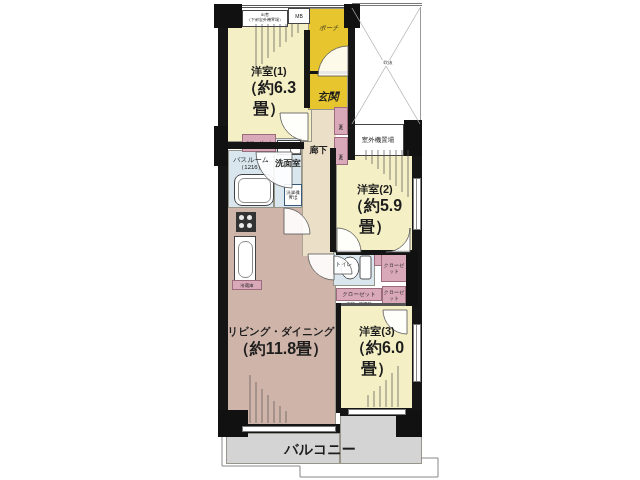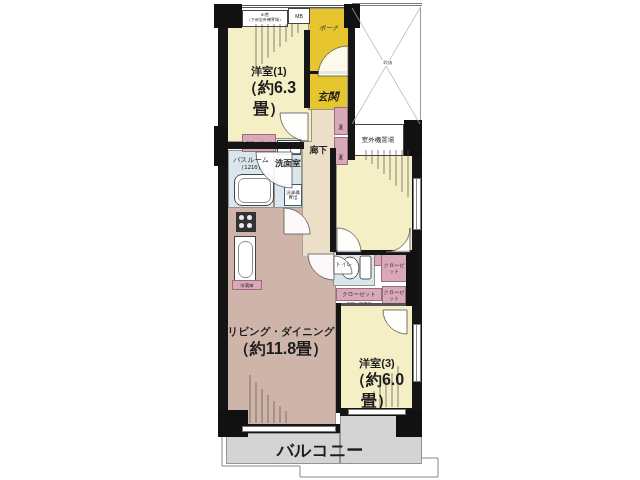--- a/index.html
+++ b/index.html
@@ -196,6 +196,10 @@
     <span>洋室(1)</span>
     <span class="area">（約6.3畳）</span>
   </div>
+  <div class="lbl room-lbl" style="left:336px;top:182px;width:78px;">
+    <span>洋室(2)</span>
+    <span class="area">（約5.9畳）</span>
+  </div>
   <div class="lbl room-lbl" style="left:340px;top:356px;width:74px;">
     <span>洋室(3)</span>
     <span class="area">（約6.0畳）</span>

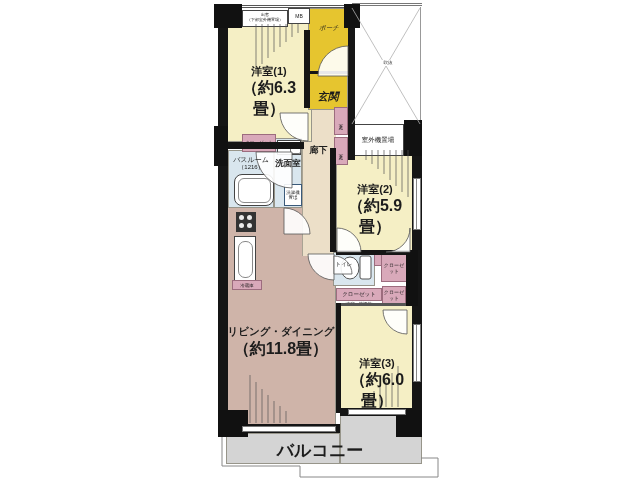--- a/index.html
+++ b/index.html
@@ -200,7 +200,7 @@
     <span>洋室(2)</span>
     <span class="area">（約5.9畳）</span>
   </div>
-  <div class="lbl room-lbl" style="left:340px;top:356px;width:74px;">
+  <div class="lbl room-lbl" style="left:340px;top:324px;width:74px;">
     <span>洋室(3)</span>
     <span class="area">（約6.0畳）</span>
   </div>

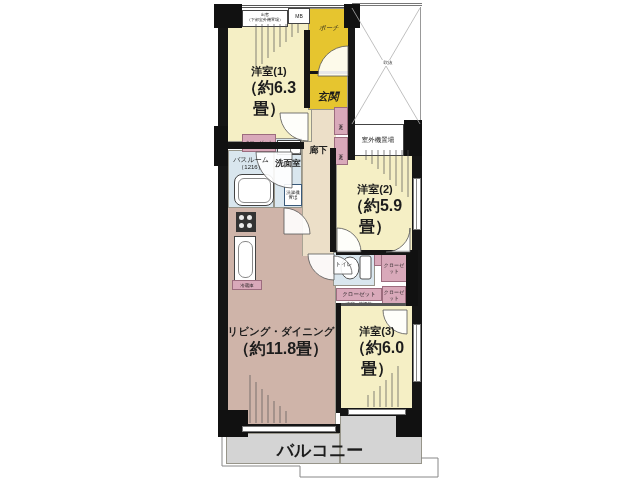--- a/index.html
+++ b/index.html
@@ -227,7 +227,7 @@
   <div class="lbl" style="left:334px;top:261px;width:20px;font-size:5.5px;">
     <span>トイレ</span>
   </div>
-  <div class="lbl" style="left:260px;top:440px;width:120px;font-size:17px;font-weight:600;">
+  <div class="lbl" style="left:260px;top:440px;width:120px;font-size:14px;font-weight:600;">
     <span>バルコニー</span>
   </div>
   <div class="lbl" style="left:352px;top:136px;width:52px;font-size:6.5px;">

